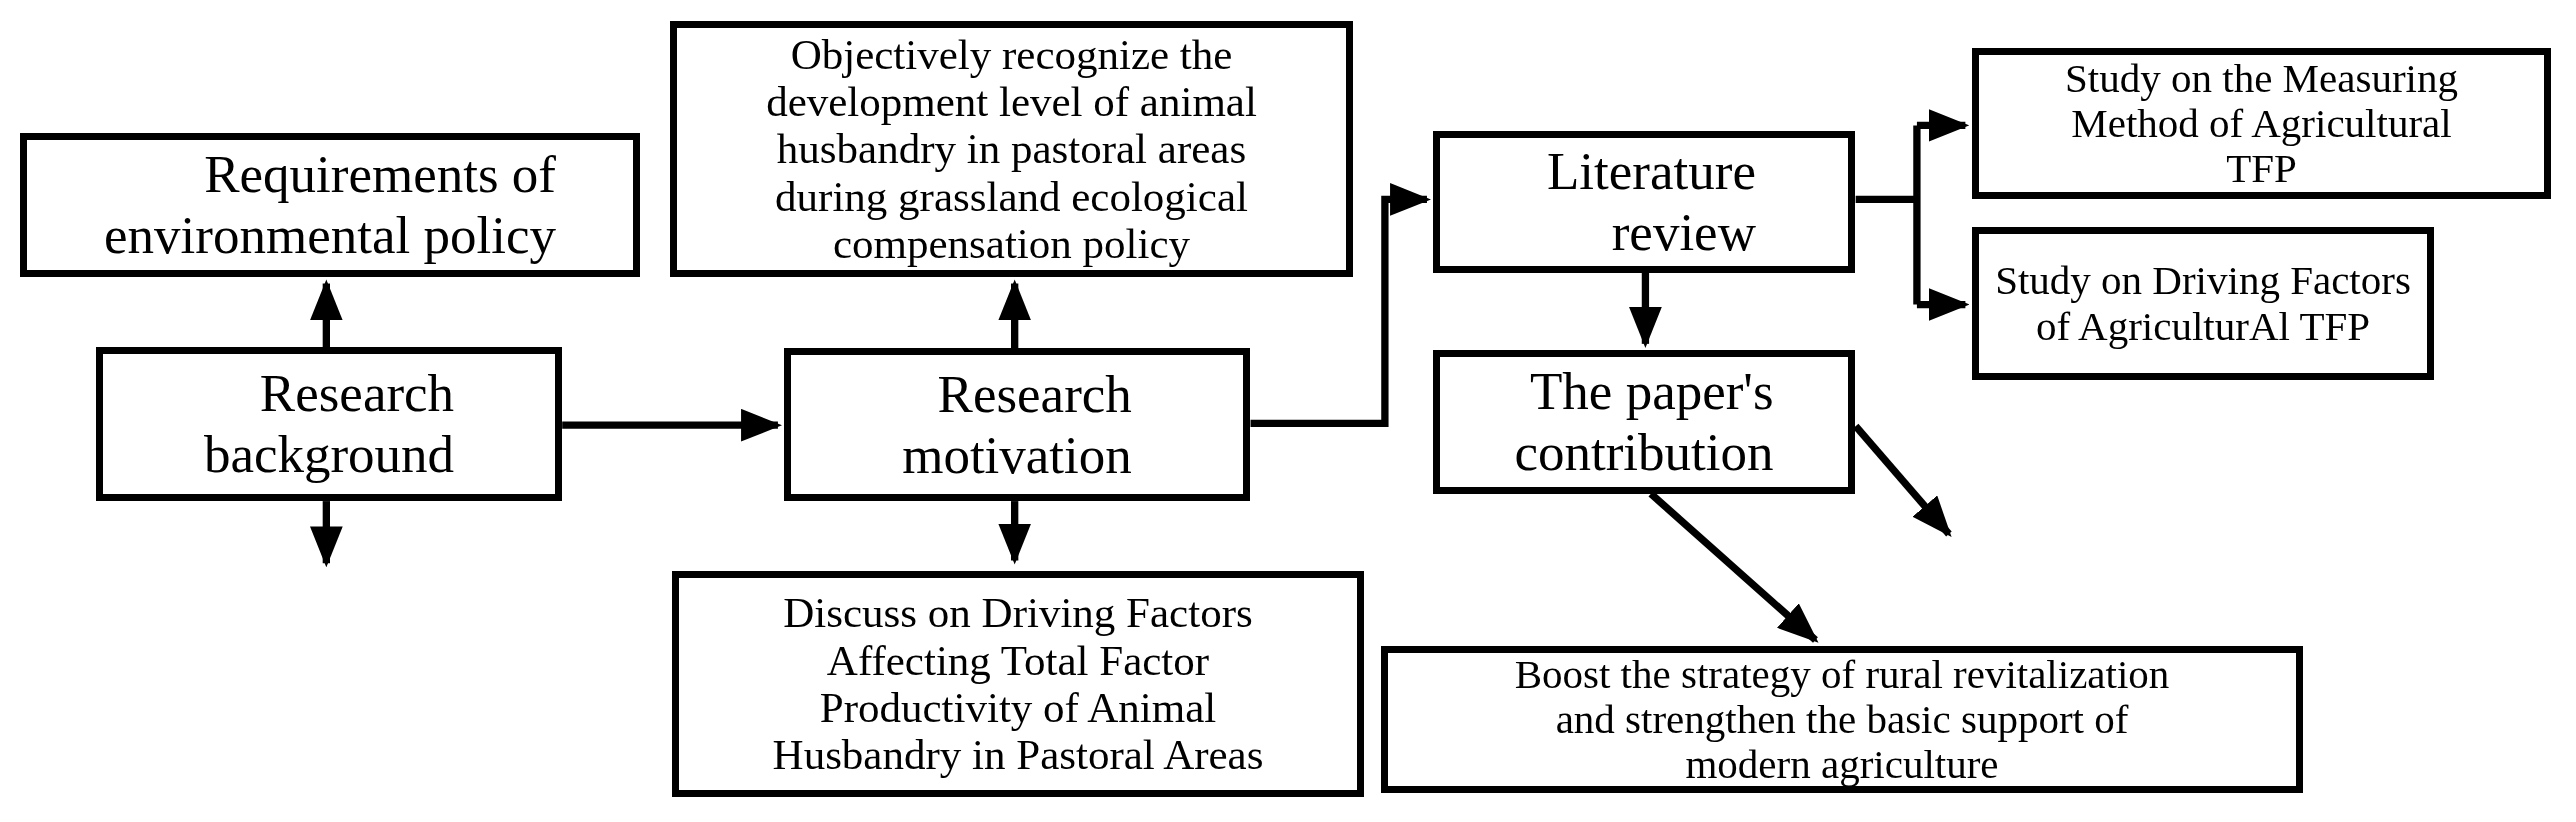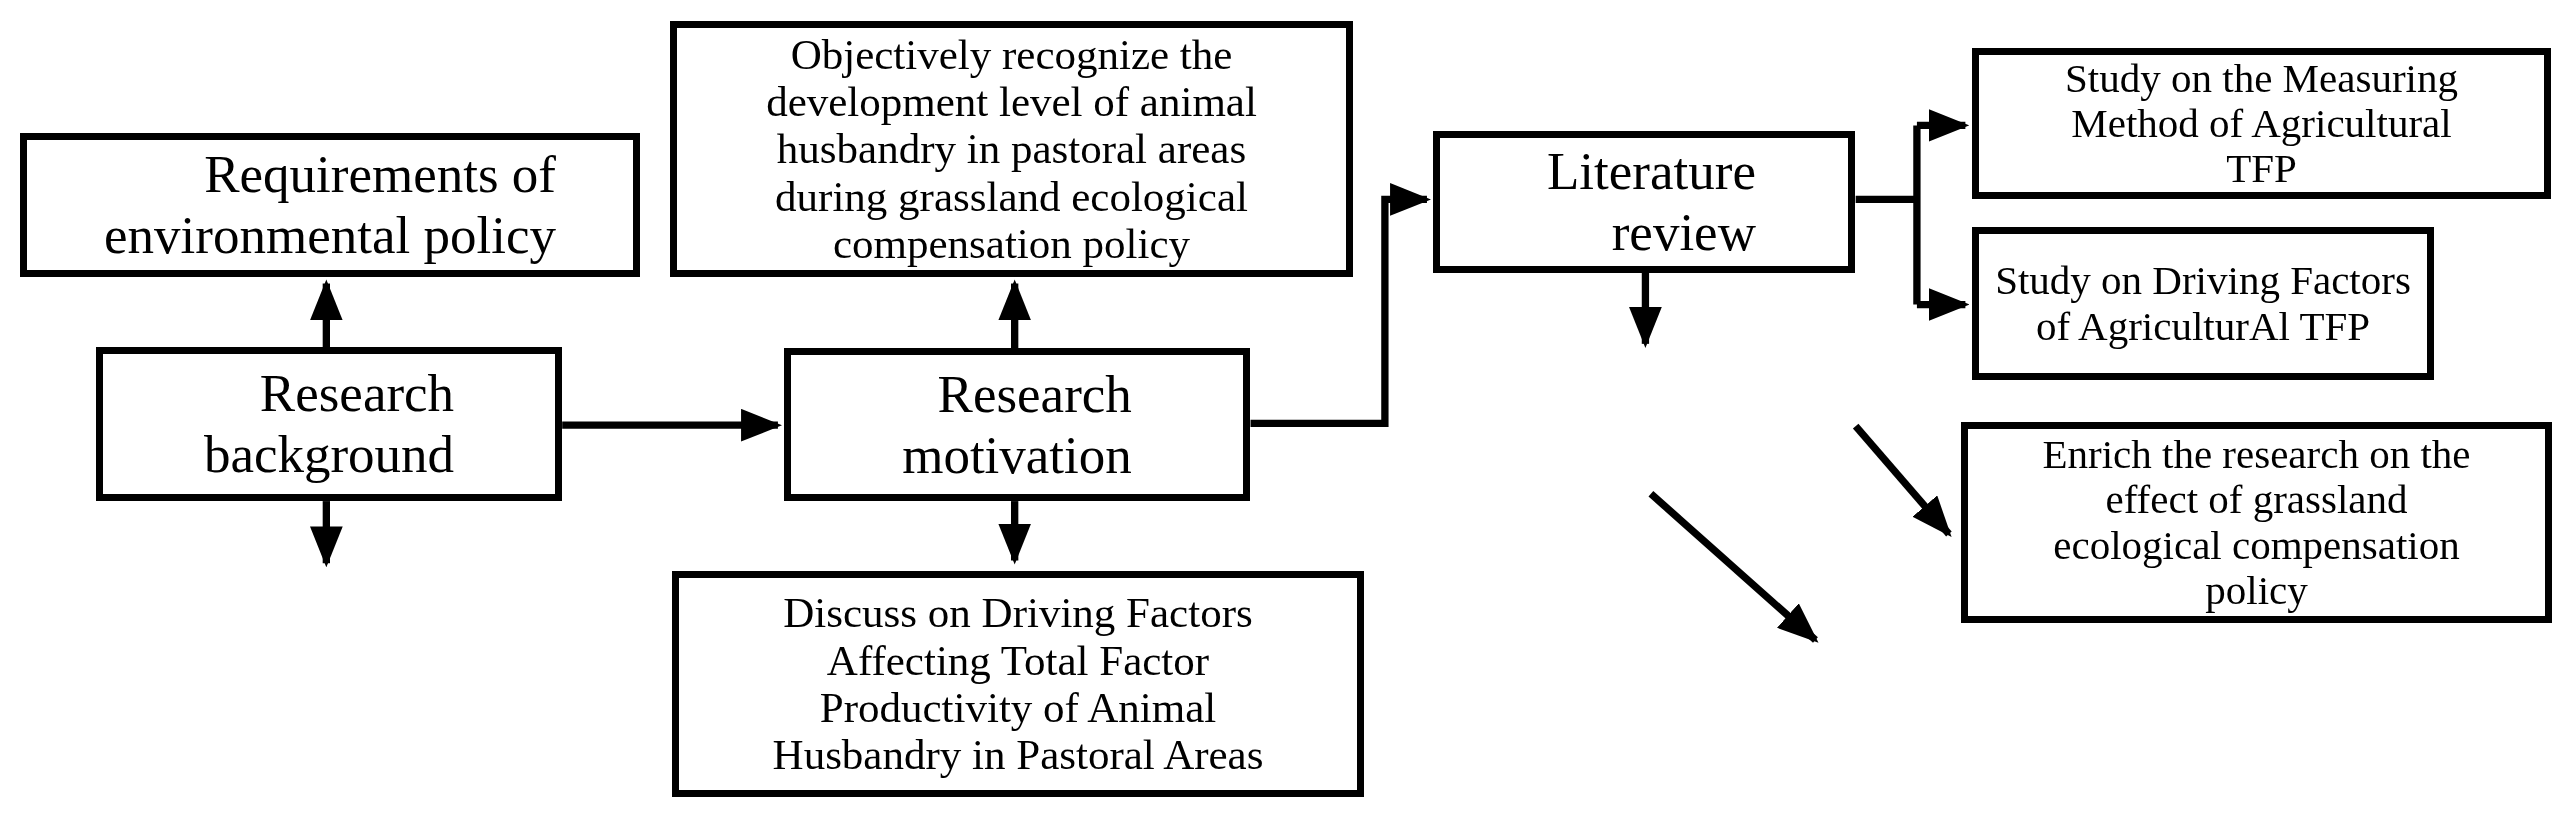--- a/index.html
+++ b/index.html
@@ -85,6 +85,8 @@
   <div class="node f-xl" style="left:1433px; top:131px; width:422px;  height:142px;padding-left:24px;">Literature
 review</div>
 
+  <div class="node f-xl" style="left:1433px; top:350px; width:422px;  height:144px;">The paper's
+contribution</div>
 
   <div class="node f-md" style="left:1972px; top:48px;  width:579px;  height:151px;">Study on the Measuring
 Method of Agricultural

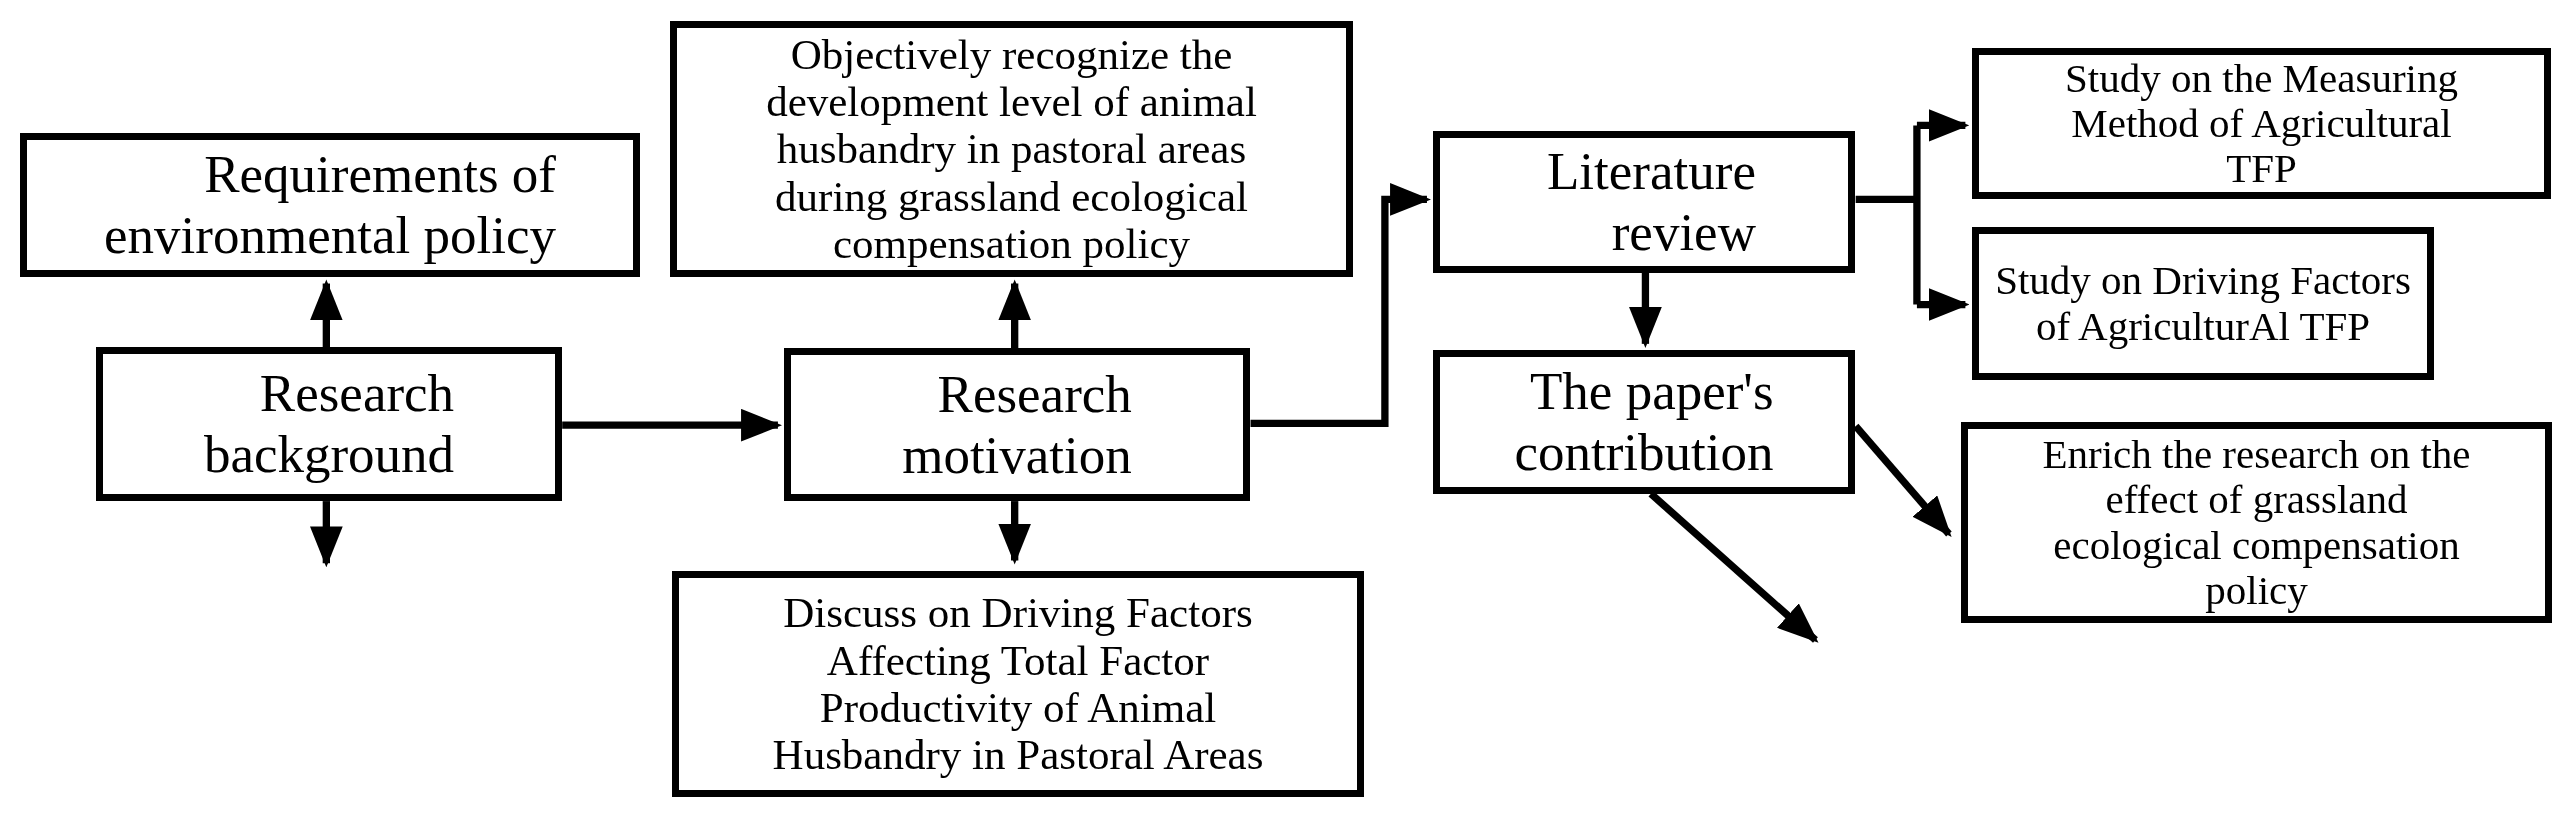--- a/index.html
+++ b/index.html
@@ -95,10 +95,6 @@
   <div class="node f-md" style="left:1972px; top:227px; width:462px;  height:153px;">Study on Driving Factors
 of AgriculturAl TFP</div>
 
-  <div class="node f-md" style="left:1961px; top:422px; width:591px;  height:201px;">Enrich the research on the
-effect of grassland
-ecological compensation
-policy</div>
 
 
 </div>

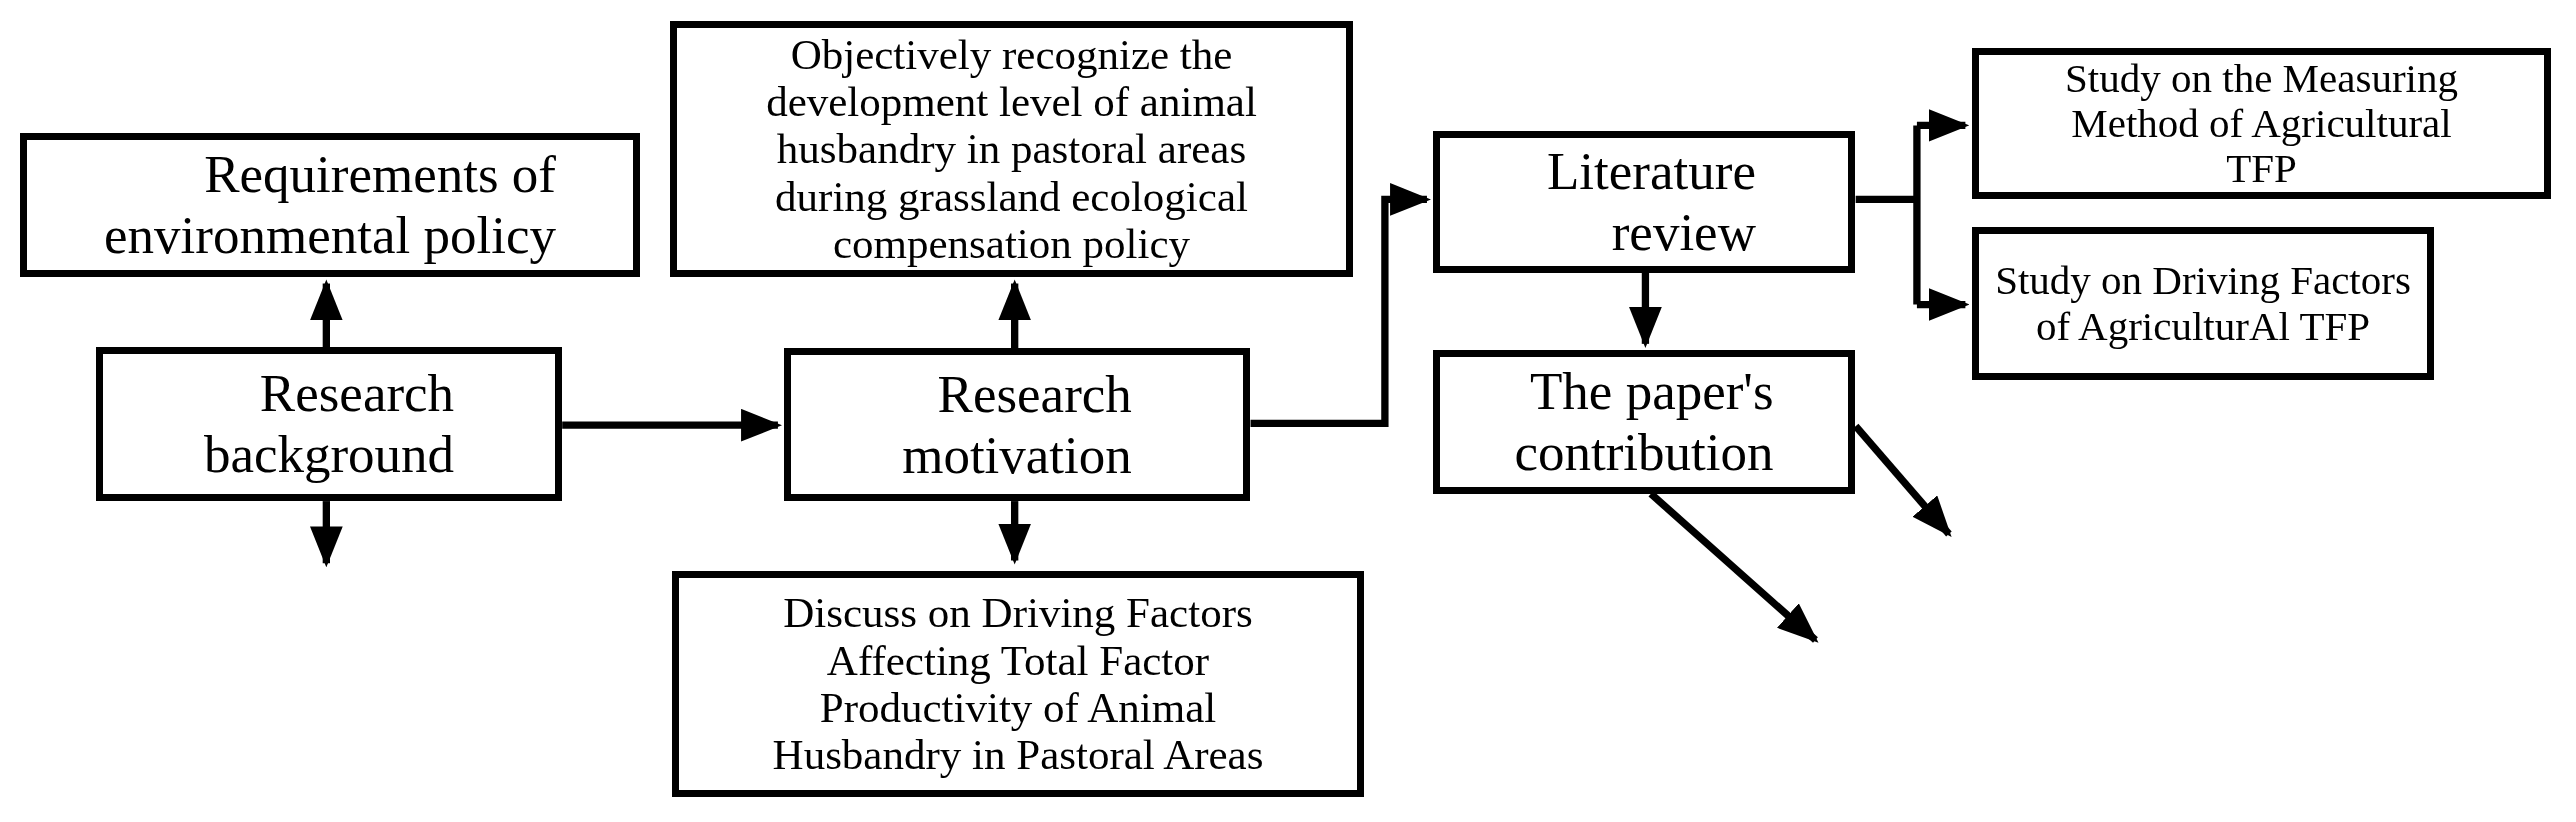--- a/index.html
+++ b/index.html
@@ -96,6 +96,9 @@
 of AgriculturAl TFP</div>
 
 
+  <div class="node f-md" style="left:1381px; top:646px; width:922px; height:147px;">Boost the strategy of rural revitalization
+and strengthen the basic support of
+modern agriculture</div>
 
 </div>
 

